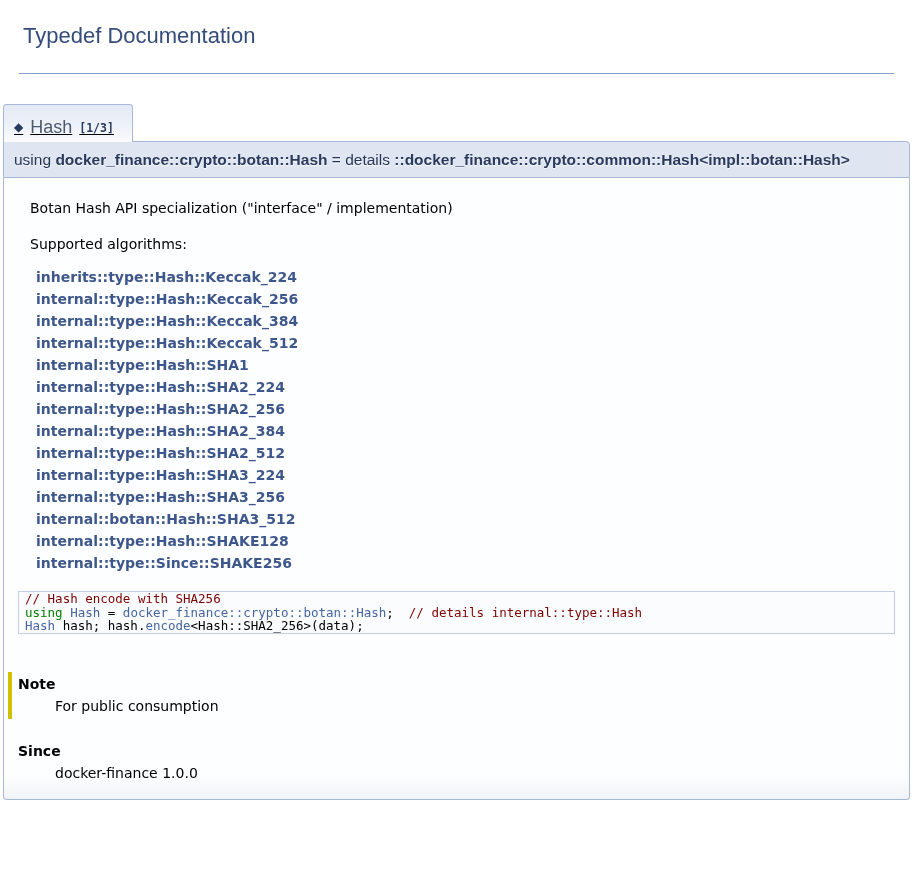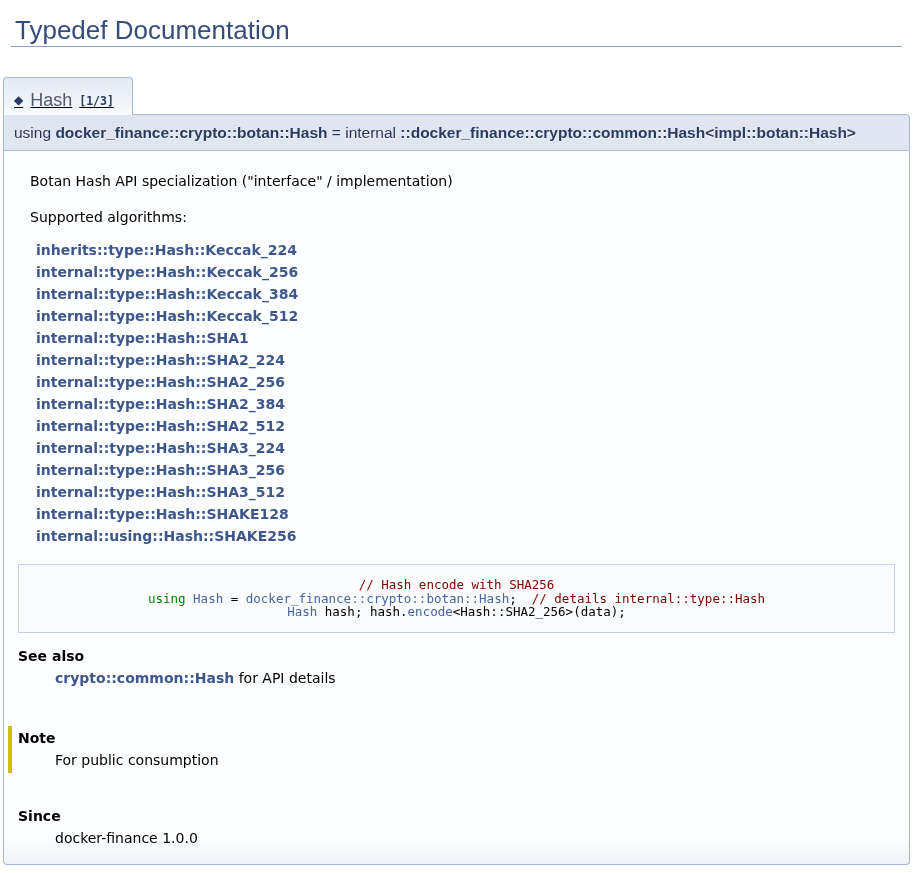--- a/index.html
+++ b/index.html
@@ -12,8 +12,8 @@
 
   h2.groupheader{
     font-family:"Liberation Sans",sans-serif;
-    font-size:26px;font-weight:500;color:#354C7B;
-    margin:8px;padding:7px 0 0 4px;
+    font-size:22px;font-weight:500;color:#354C7B;
+    margin:16px;padding:7px 0 24px 4px;
     border-bottom:1px solid #879ECB;
   }
 

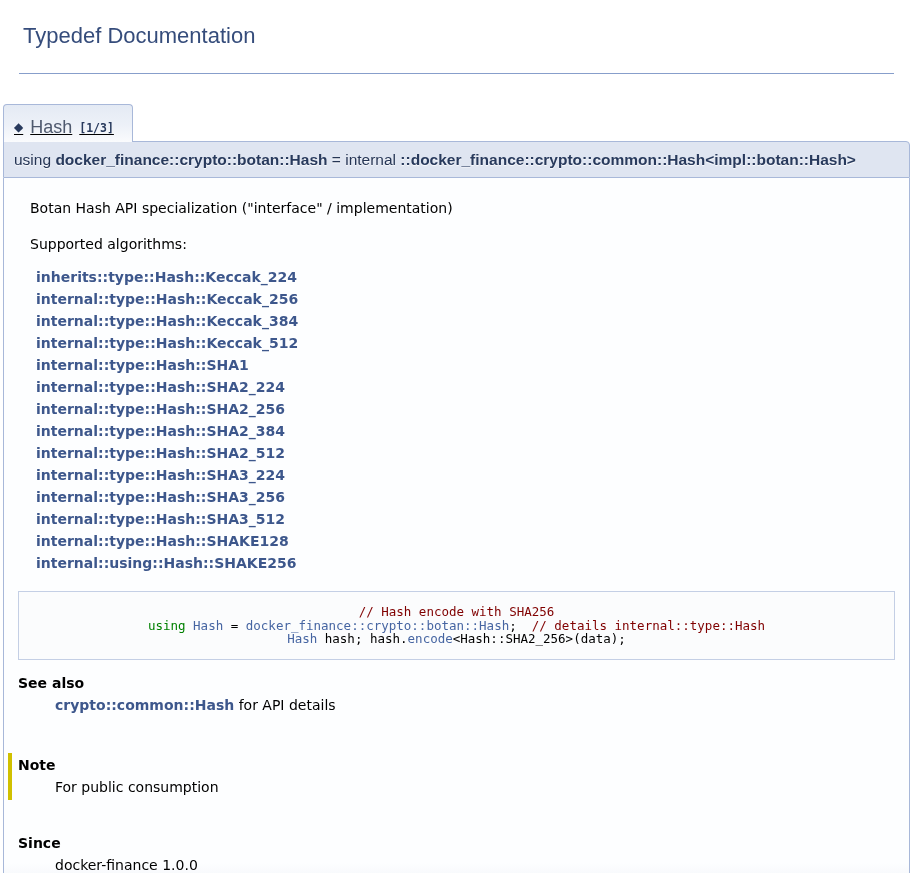--- a/index.html
+++ b/index.html
@@ -105,7 +105,7 @@
     </div>
 
     <div class="memproto">
-      <span>using </span><b>docker_finance::crypto::botan::Hash</b><span> = internal </span><b>::docker_finance::crypto::common::Hash&lt;impl::botan::Hash&gt;</b>
+      <span>using </span><b>docker_finance::crypto::botan::Hash</b><span> = details </span><b>::docker_finance::crypto::common::Hash&lt;impl::botan::Hash&gt;</b>
     </div>
 
     <div class="memdoc">

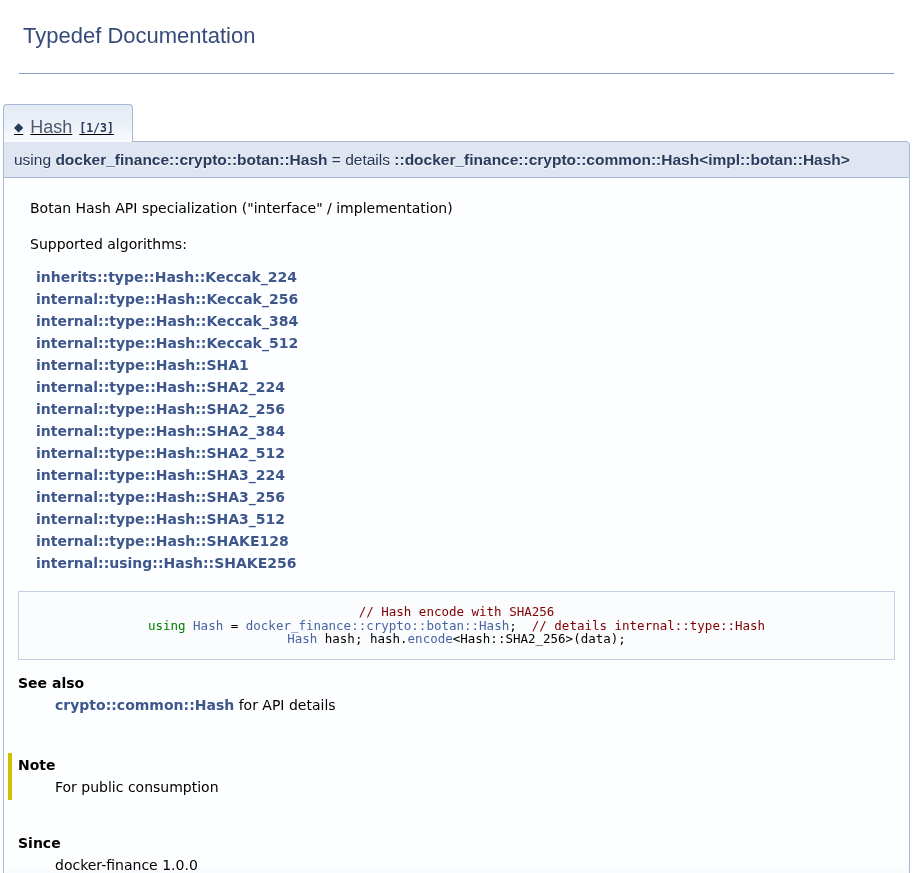--- a/index.html
+++ b/index.html
@@ -126,7 +126,7 @@
           <a class="algo-link">internal::type::Hash::SHA2_512</a>
           <a class="algo-link">internal::type::Hash::SHA3_224</a>
           <a class="algo-link">internal::type::Hash::SHA3_256</a>
-          <a class="algo-link">internal::type::Hash::SHA3_512</a>
+          <a class="algo-link">internal::botan::Hash::SHA3_512</a>
           <a class="algo-link">internal::type::Hash::SHAKE128</a>
           <a class="algo-link">internal::using::Hash::SHAKE256</a>
         </div>

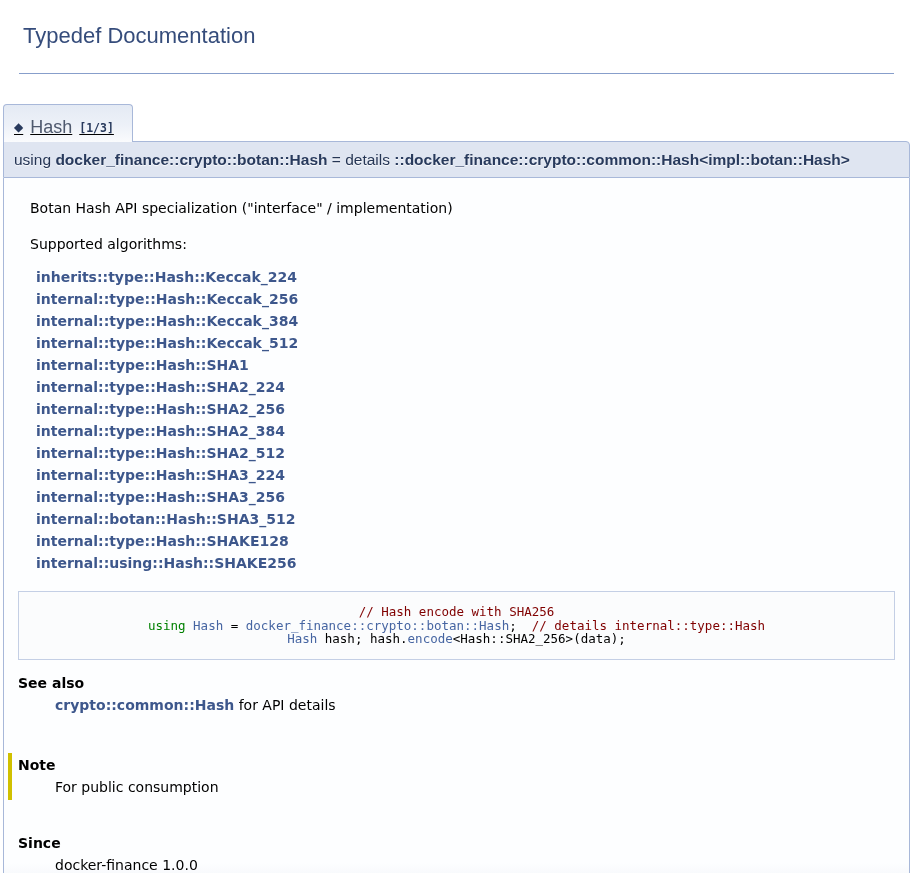--- a/index.html
+++ b/index.html
@@ -128,7 +128,7 @@
           <a class="algo-link">internal::type::Hash::SHA3_256</a>
           <a class="algo-link">internal::botan::Hash::SHA3_512</a>
           <a class="algo-link">internal::type::Hash::SHAKE128</a>
-          <a class="algo-link">internal::using::Hash::SHAKE256</a>
+          <a class="algo-link">internal::type::Since::SHAKE256</a>
         </div>
 
 

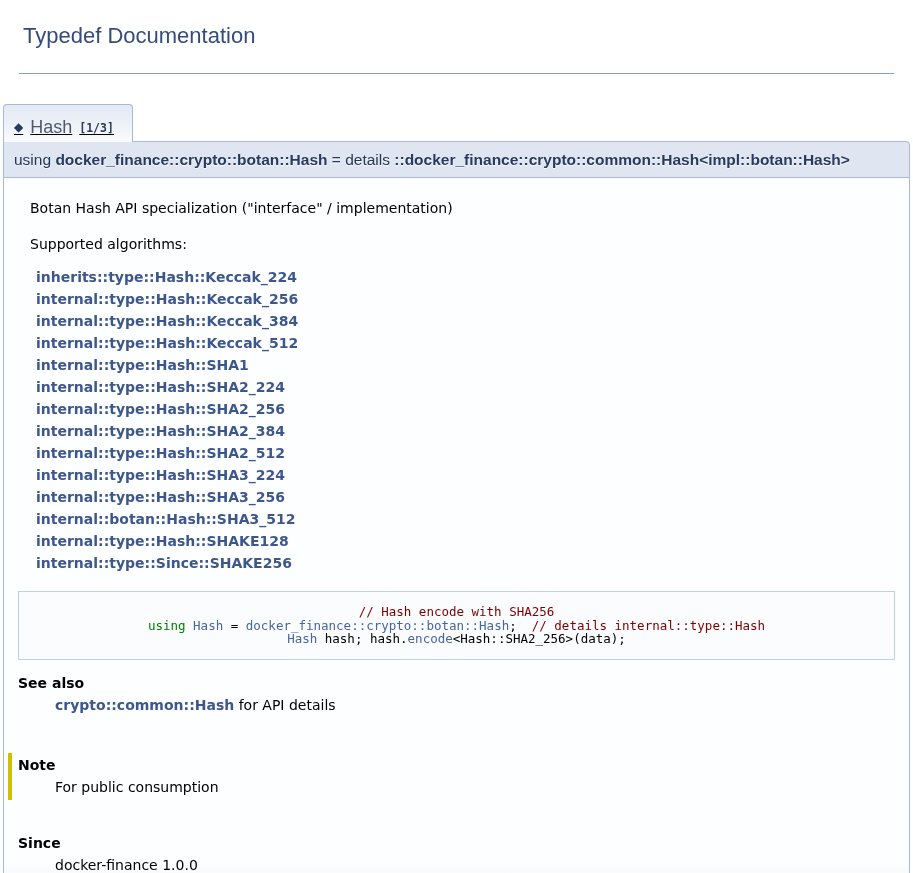--- a/index.html
+++ b/index.html
@@ -69,9 +69,9 @@
   .fragment{
     margin-top:17px;
     border:1px solid #C4CFE5;background:#FBFCFD;
-    padding:13px 6px;
+    padding:0 6px;
     font-family:"DejaVu Sans Mono",monospace;
-    font-size:12.5px;line-height:13.5px;text-align:center;
+    font-size:12.5px;line-height:13.5px;
   }
   .code-line{white-space:pre;}
   .tok-comment{color:#800000;}

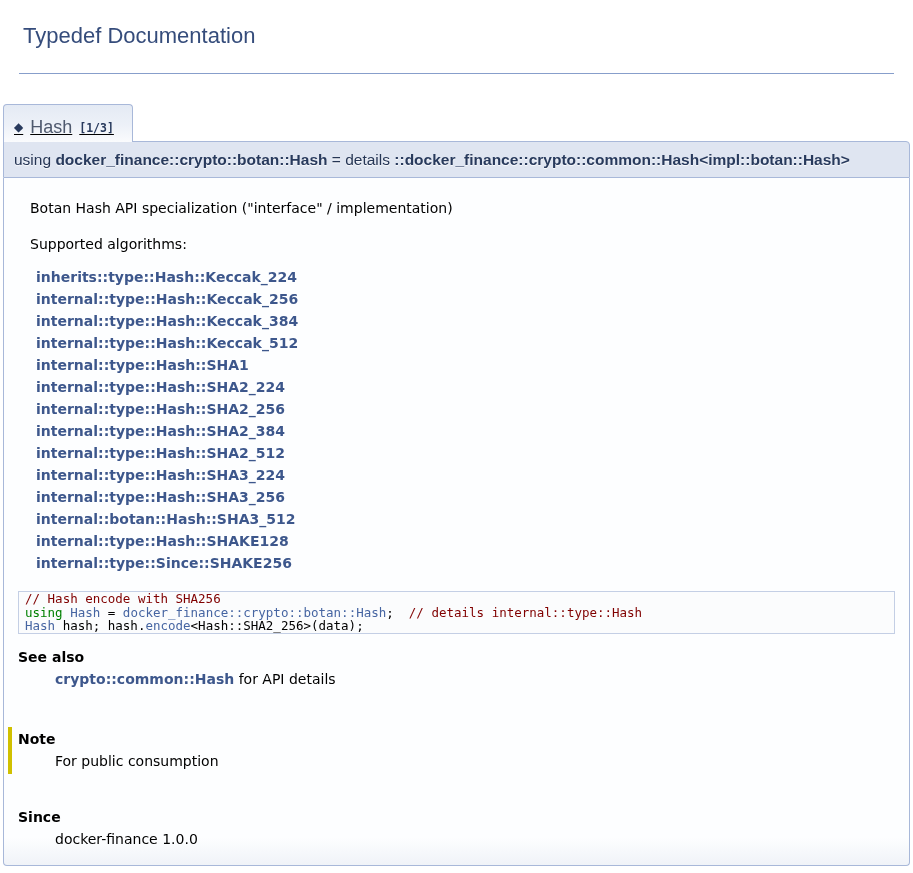--- a/index.html
+++ b/index.html
@@ -138,10 +138,6 @@
           <div class="code-line"><span class="tok-link">Hash</span><span class="tok-plain"> hash; hash.</span><span class="tok-link">encode</span><span class="tok-plain">&lt;Hash::SHA2_256&gt;(data);</span></div>
         </div>
 
-      <dl class="section see">
-        <dt>See also</dt>
-        <dd><a class="el">crypto::common::Hash</a><span> for API details</span></dd>
-      </dl>
 
       <dl class="section note">
         <dt>Note</dt>

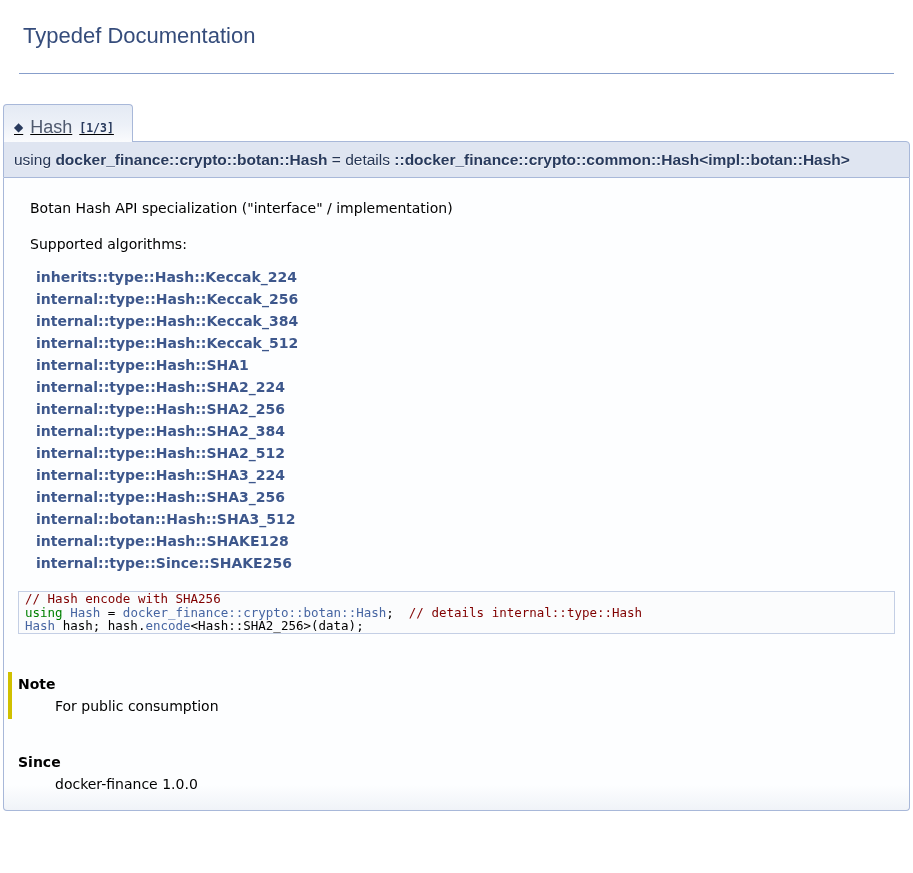--- a/index.html
+++ b/index.html
@@ -89,7 +89,7 @@
     border-left:4px solid #D0C000;
     padding:3px 0 3px 6px;
   }
-  dl.since{margin-top:34px;}
+  dl.since{margin-top:23px;}
 </style>
 </head>
 <body>

